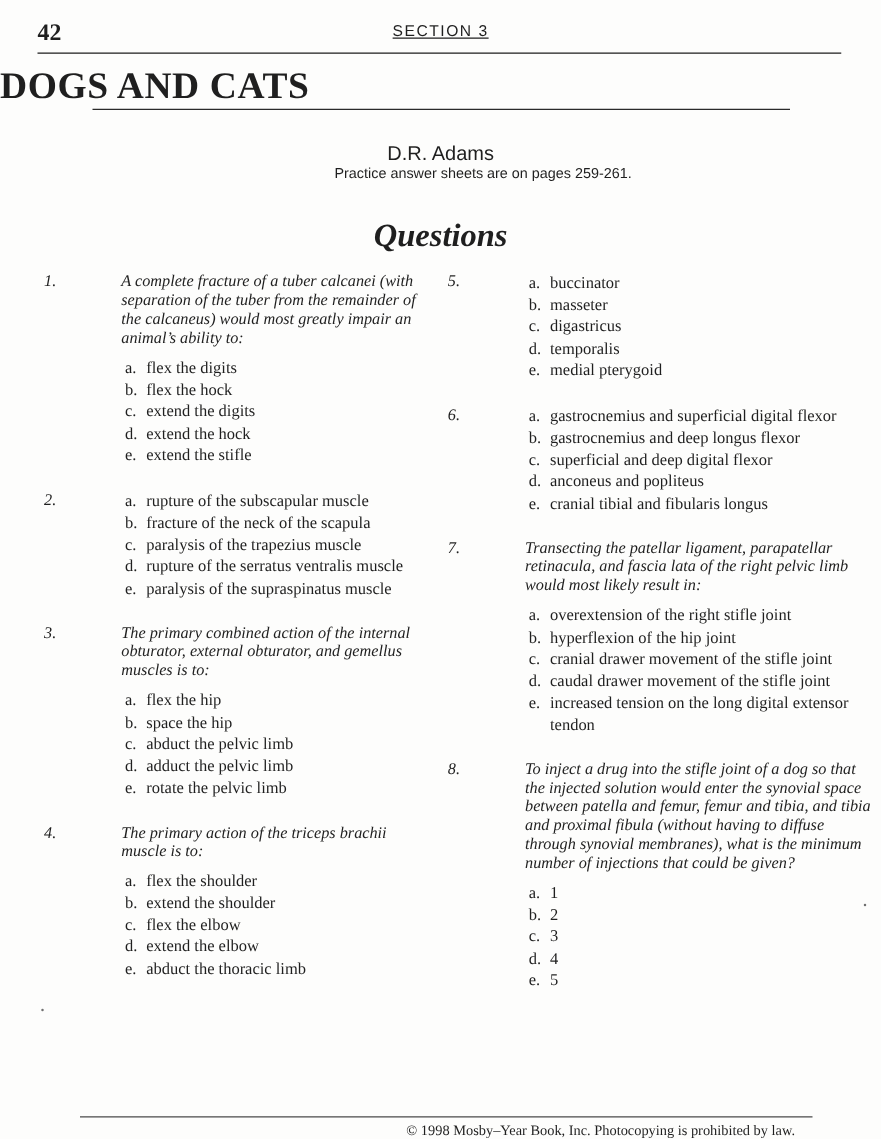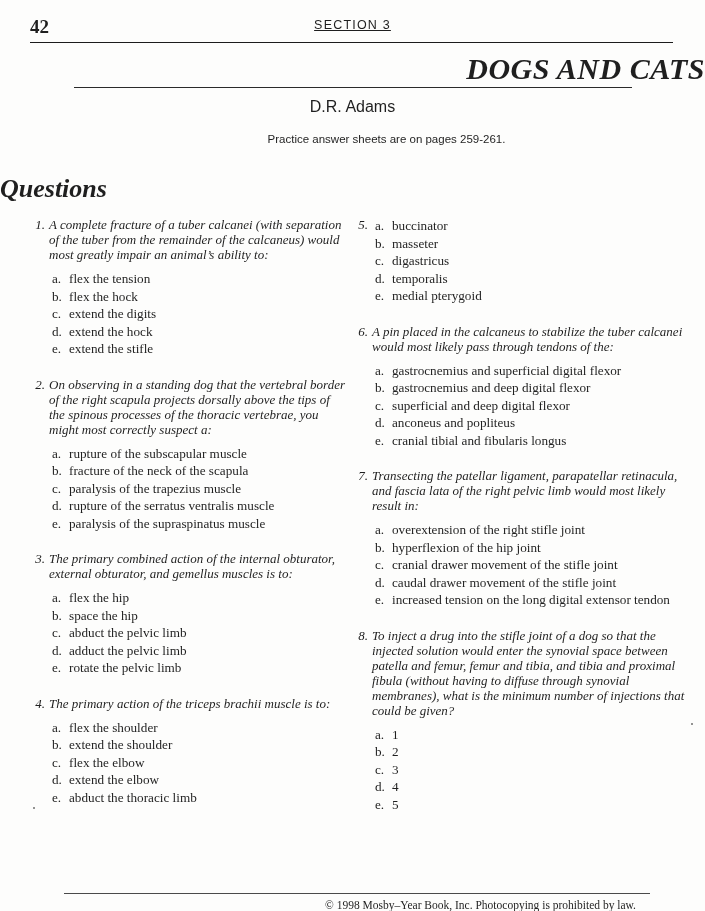--- a/index.html
+++ b/index.html
@@ -25,8 +25,8 @@
   .rule-header { top: 42px; left: 30px; width: 643px; border-top: 1.6px solid #1c1c1c; }
   .title {
     position: absolute; top: 52px; left: 0; width: 705px; margin: 0;
-    text-align: right;
-    font-size: 30px; font-weight: bold; letter-spacing: 0.5px; font-style: italic;
+    text-align: left;
+    font-size: 30px; font-weight: bold; letter-spacing: 0.5px;
   }
   .rule-title { top: 87px; left: 74px; width: 558px; border-top: 1.2px solid #2a2a2a; }
   .author {

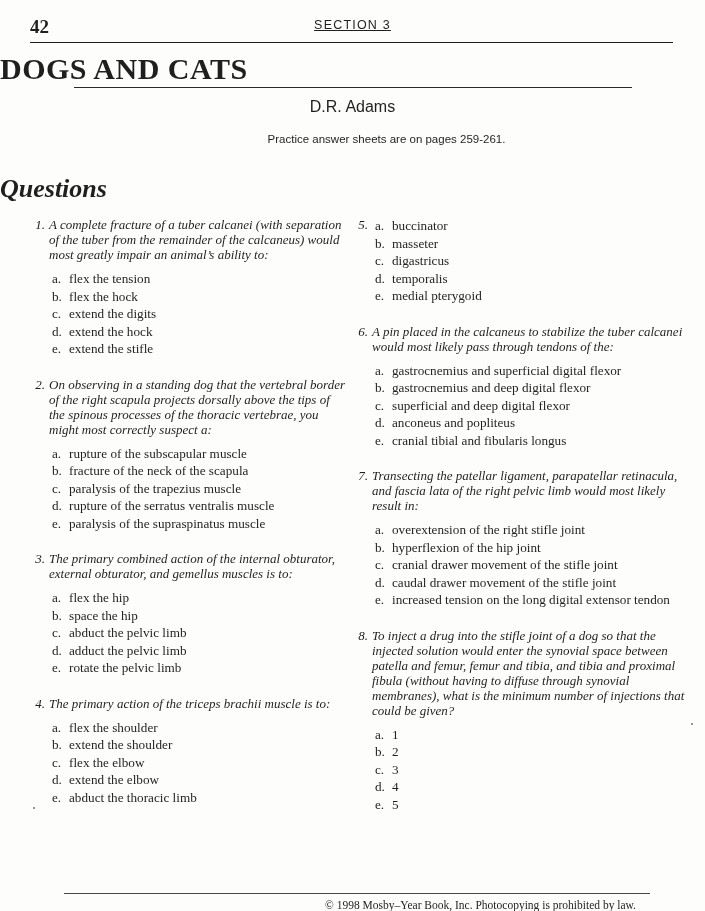--- a/index.html
+++ b/index.html
@@ -30,7 +30,7 @@
   }
   .rule-title { top: 87px; left: 74px; width: 558px; border-top: 1.2px solid #2a2a2a; }
   .author {
-    position: absolute; top: 98px; left: 0; width: 705px;
+    position: absolute; top: 115px; left: 0; width: 705px;
     text-align: center;
     font-family: "Liberation Sans", sans-serif; font-size: 16px;
   }

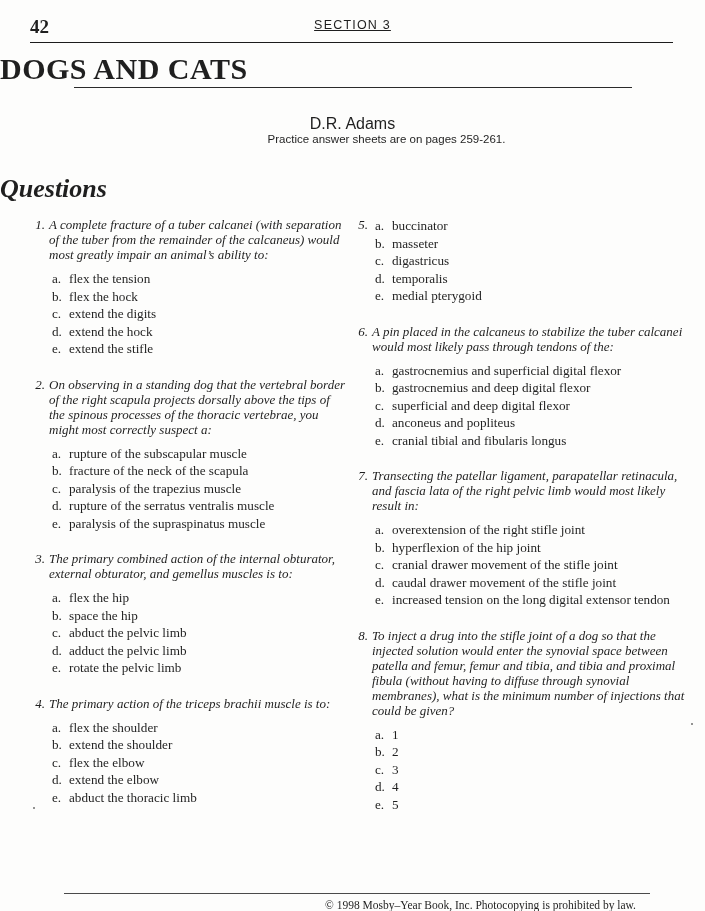--- a/index.html
+++ b/index.html
@@ -41,7 +41,7 @@
   }
   .qheading {
     position: absolute; top: 174px; left: 0; width: 705px; margin: 0;
-    text-align: left;
+    text-align: center;
     font-size: 26px; font-weight: bold; font-style: italic;
   }
   .col { position: absolute; top: 217px; }

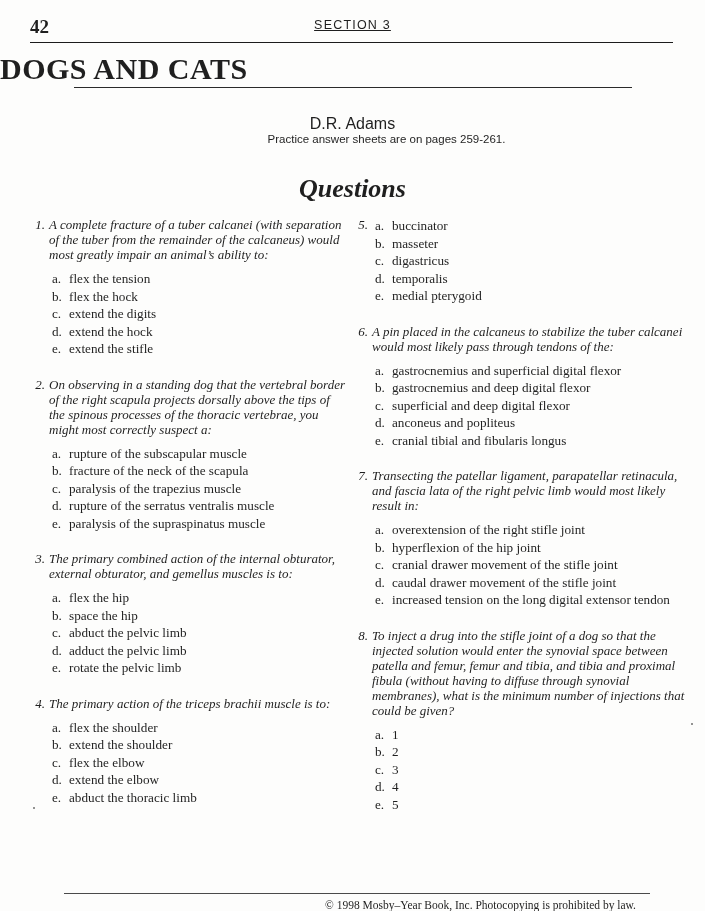--- a/index.html
+++ b/index.html
@@ -53,7 +53,7 @@
     text-align: right;
     font-style: italic; font-size: 13px; line-height: 15px;
   }
-  .qbody { flex: 1; min-width: 0; }
+  .qbody { flex: 1; min-width: 0; margin-left: 48px; }
   .stem {
     font-style: italic; font-size: 13px; line-height: 15px;
     margin-bottom: 8px;

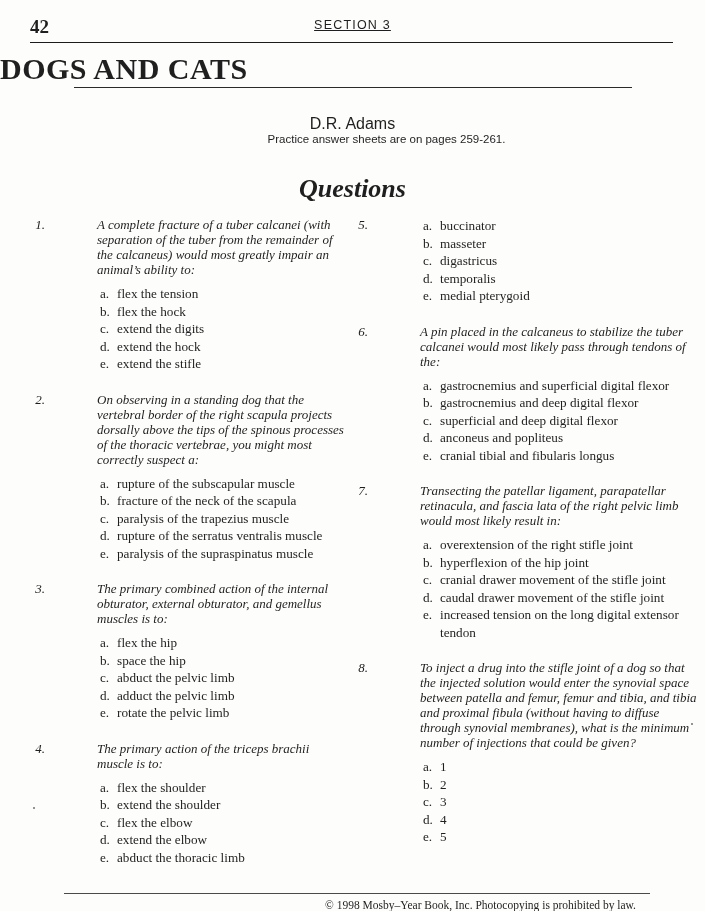--- a/index.html
+++ b/index.html
@@ -98,7 +98,7 @@
       <div class="options">
   <div class="option">
     <span class="olet">a.</span>
-    <span class="otext">flex the tension</span>
+    <span class="otext">flex the digits</span>
   </div>
 
   <div class="option">

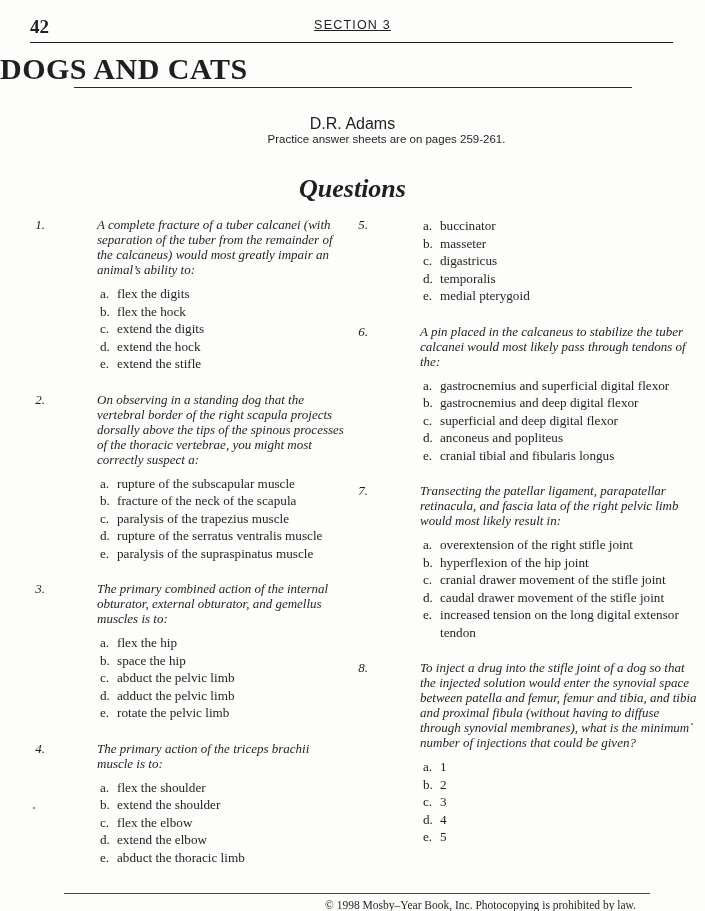--- a/index.html
+++ b/index.html
@@ -259,7 +259,6 @@
   <div class="question">
     <div class="qnum">6.</div>
     <div class="qbody">
-      <div class="stem">A pin placed in the calcaneus to stabilize the tuber calcanei would most likely pass through tendons of the:</div>
       <div class="options">
   <div class="option">
     <span class="olet">a.</span>

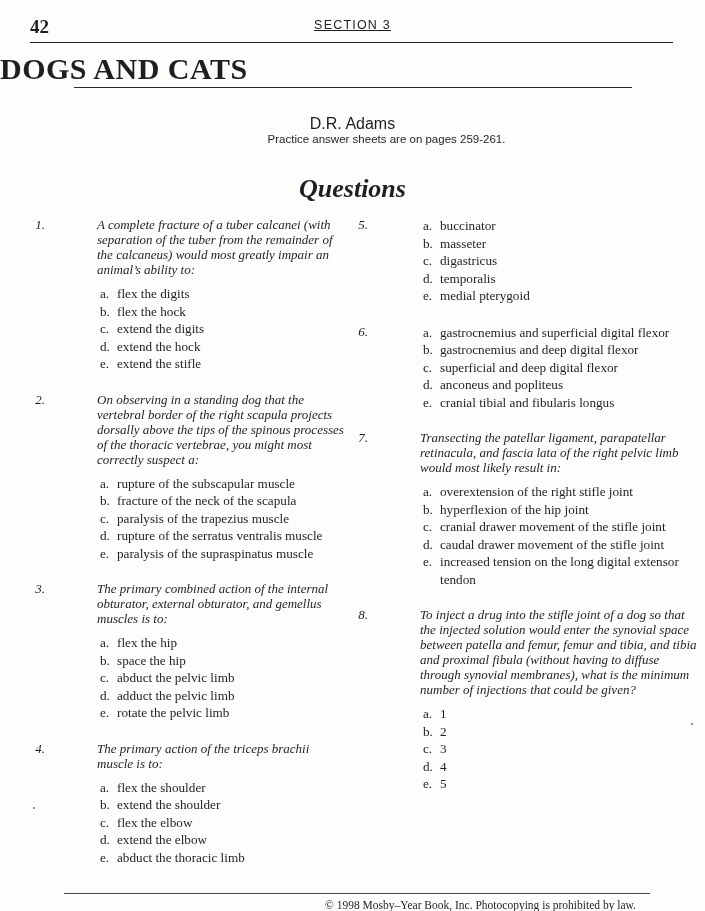--- a/index.html
+++ b/index.html
@@ -267,7 +267,7 @@
 
   <div class="option">
     <span class="olet">b.</span>
-    <span class="otext">gastrocnemius and deep digital flexor</span>
+    <span class="otext">gastrocnemius and deep longus flexor</span>
   </div>
 
   <div class="option">

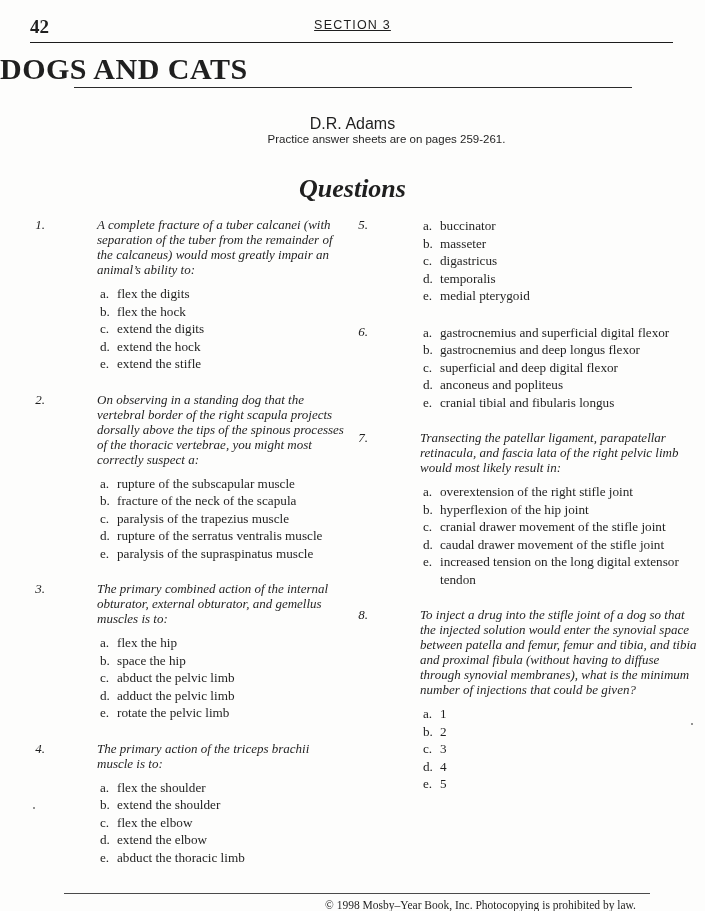--- a/index.html
+++ b/index.html
@@ -127,7 +127,6 @@
   <div class="question">
     <div class="qnum">2.</div>
     <div class="qbody">
-      <div class="stem">On observing in a standing dog that the vertebral border of the right scapula projects dorsally above the tips of the spinous processes of the thoracic vertebrae, you might most correctly suspect a:</div>
       <div class="options">
   <div class="option">
     <span class="olet">a.</span>

